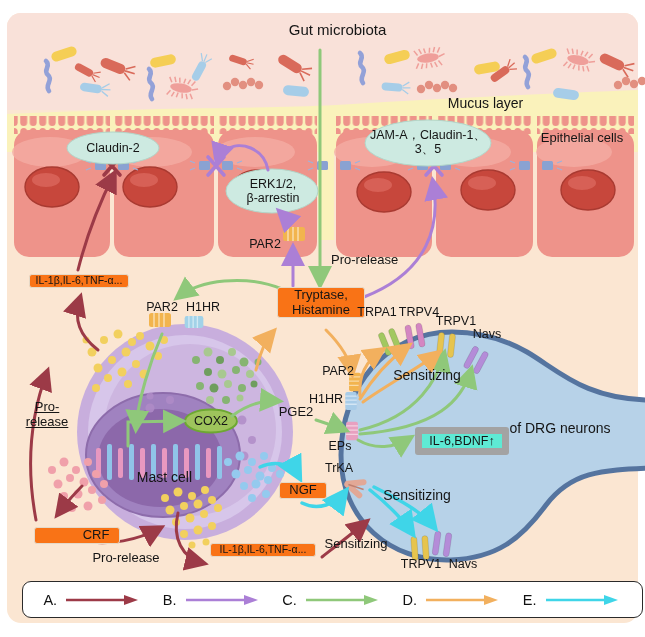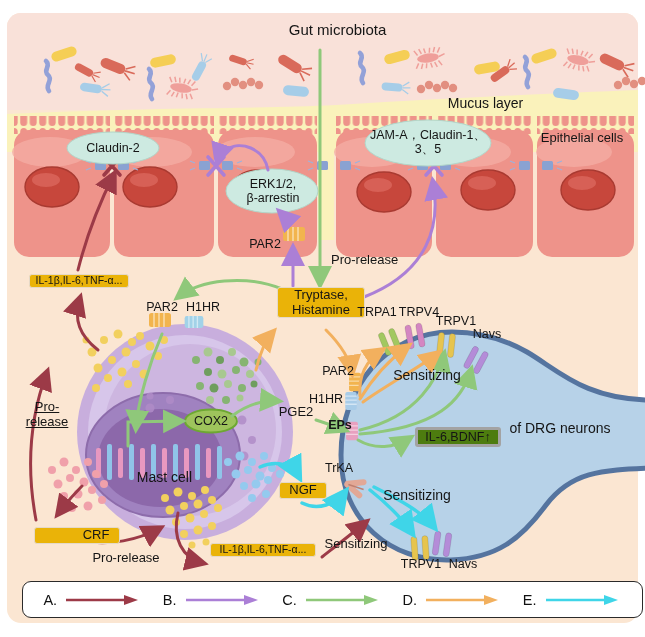--- a/index.html
+++ b/index.html
@@ -8,7 +8,7 @@
   #diagram-svg{position:absolute;left:0;top:0;}
   .lbl{position:absolute;font:13px/1.12 "Liberation Sans",sans-serif;color:#151515;
        text-align:center;white-space:nowrap;}
-  .box{background:#eab308;border:1px solid #e5d9c8;border-radius:3px;padding:0 3px;}
+  .box{background:#f97316;border:1px solid #e5d9c8;border-radius:3px;padding:0 3px;}
   .bluebox{background:#4d7c0f;border:3px solid #a3a3a3;border-radius:3px;padding:0 3px;}
   .s10{font-size:10.5px}.s12{font-size:12.5px}.s13{font-size:13px}
   .s14{font-size:14px}.s15{font-size:15px}

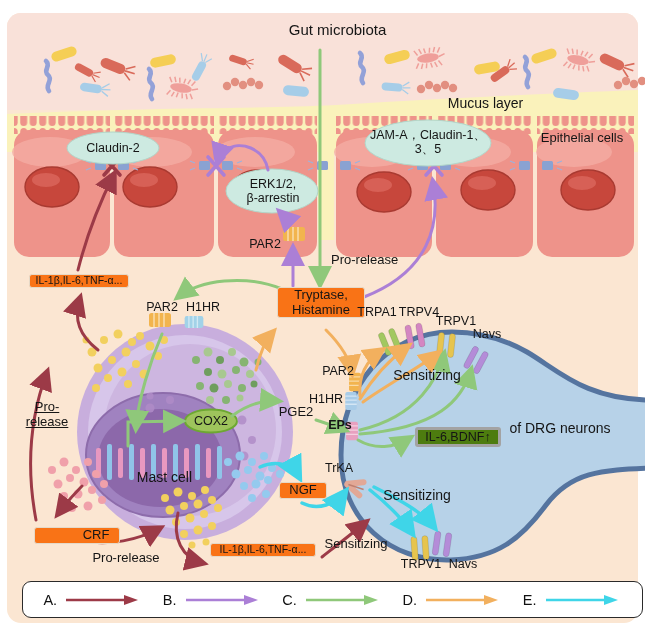--- a/index.html
+++ b/index.html
@@ -420,7 +420,7 @@
   <div class="lbl s12" style="left:320px;top:364px;width:36px;">PAR2</div>
   <div class="lbl s12" style="left:306px;top:392px;width:40px;">H1HR</div>
   <div class="lbl s13" style="left:273px;top:405px;width:46px;text-align:center;">PGE2</div>
-  <div class="lbl s12" style="left:323px;top:418px;width:34px;font-weight:bold;">EPs</div>
+  <div class="lbl s12" style="left:323px;top:439px;width:34px;">EPs</div>
   <div class="lbl s12" style="left:318px;top:461px;width:42px;">TrKA</div>
   <div class="lbl s13 box" style="left:279px;top:482px;width:40px;">NGF</div>
   <div class="lbl s12 bluebox" style="left:415px;top:427px;width:74px;">IL-6,BDNF↑</div>

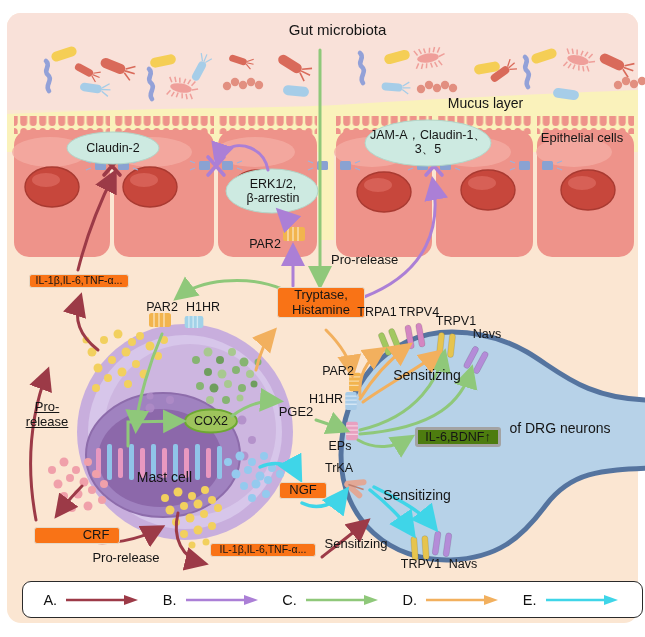--- a/index.html
+++ b/index.html
@@ -9,7 +9,7 @@
   .lbl{position:absolute;font:13px/1.12 "Liberation Sans",sans-serif;color:#151515;
        text-align:center;white-space:nowrap;}
   .box{background:#f97316;border:1px solid #e5d9c8;border-radius:3px;padding:0 3px;}
-  .bluebox{background:#4d7c0f;border:3px solid #a3a3a3;border-radius:3px;padding:0 3px;}
+  .bluebox{background:#5eead4;border:7px solid #a3a3a3;border-radius:3px;padding:0 3px;}
   .s10{font-size:10.5px}.s12{font-size:12.5px}.s13{font-size:13px}
   .s14{font-size:14px}.s15{font-size:15px}
   .legend{position:absolute;left:22px;top:581px;width:599px;height:35px;background:#fff;

